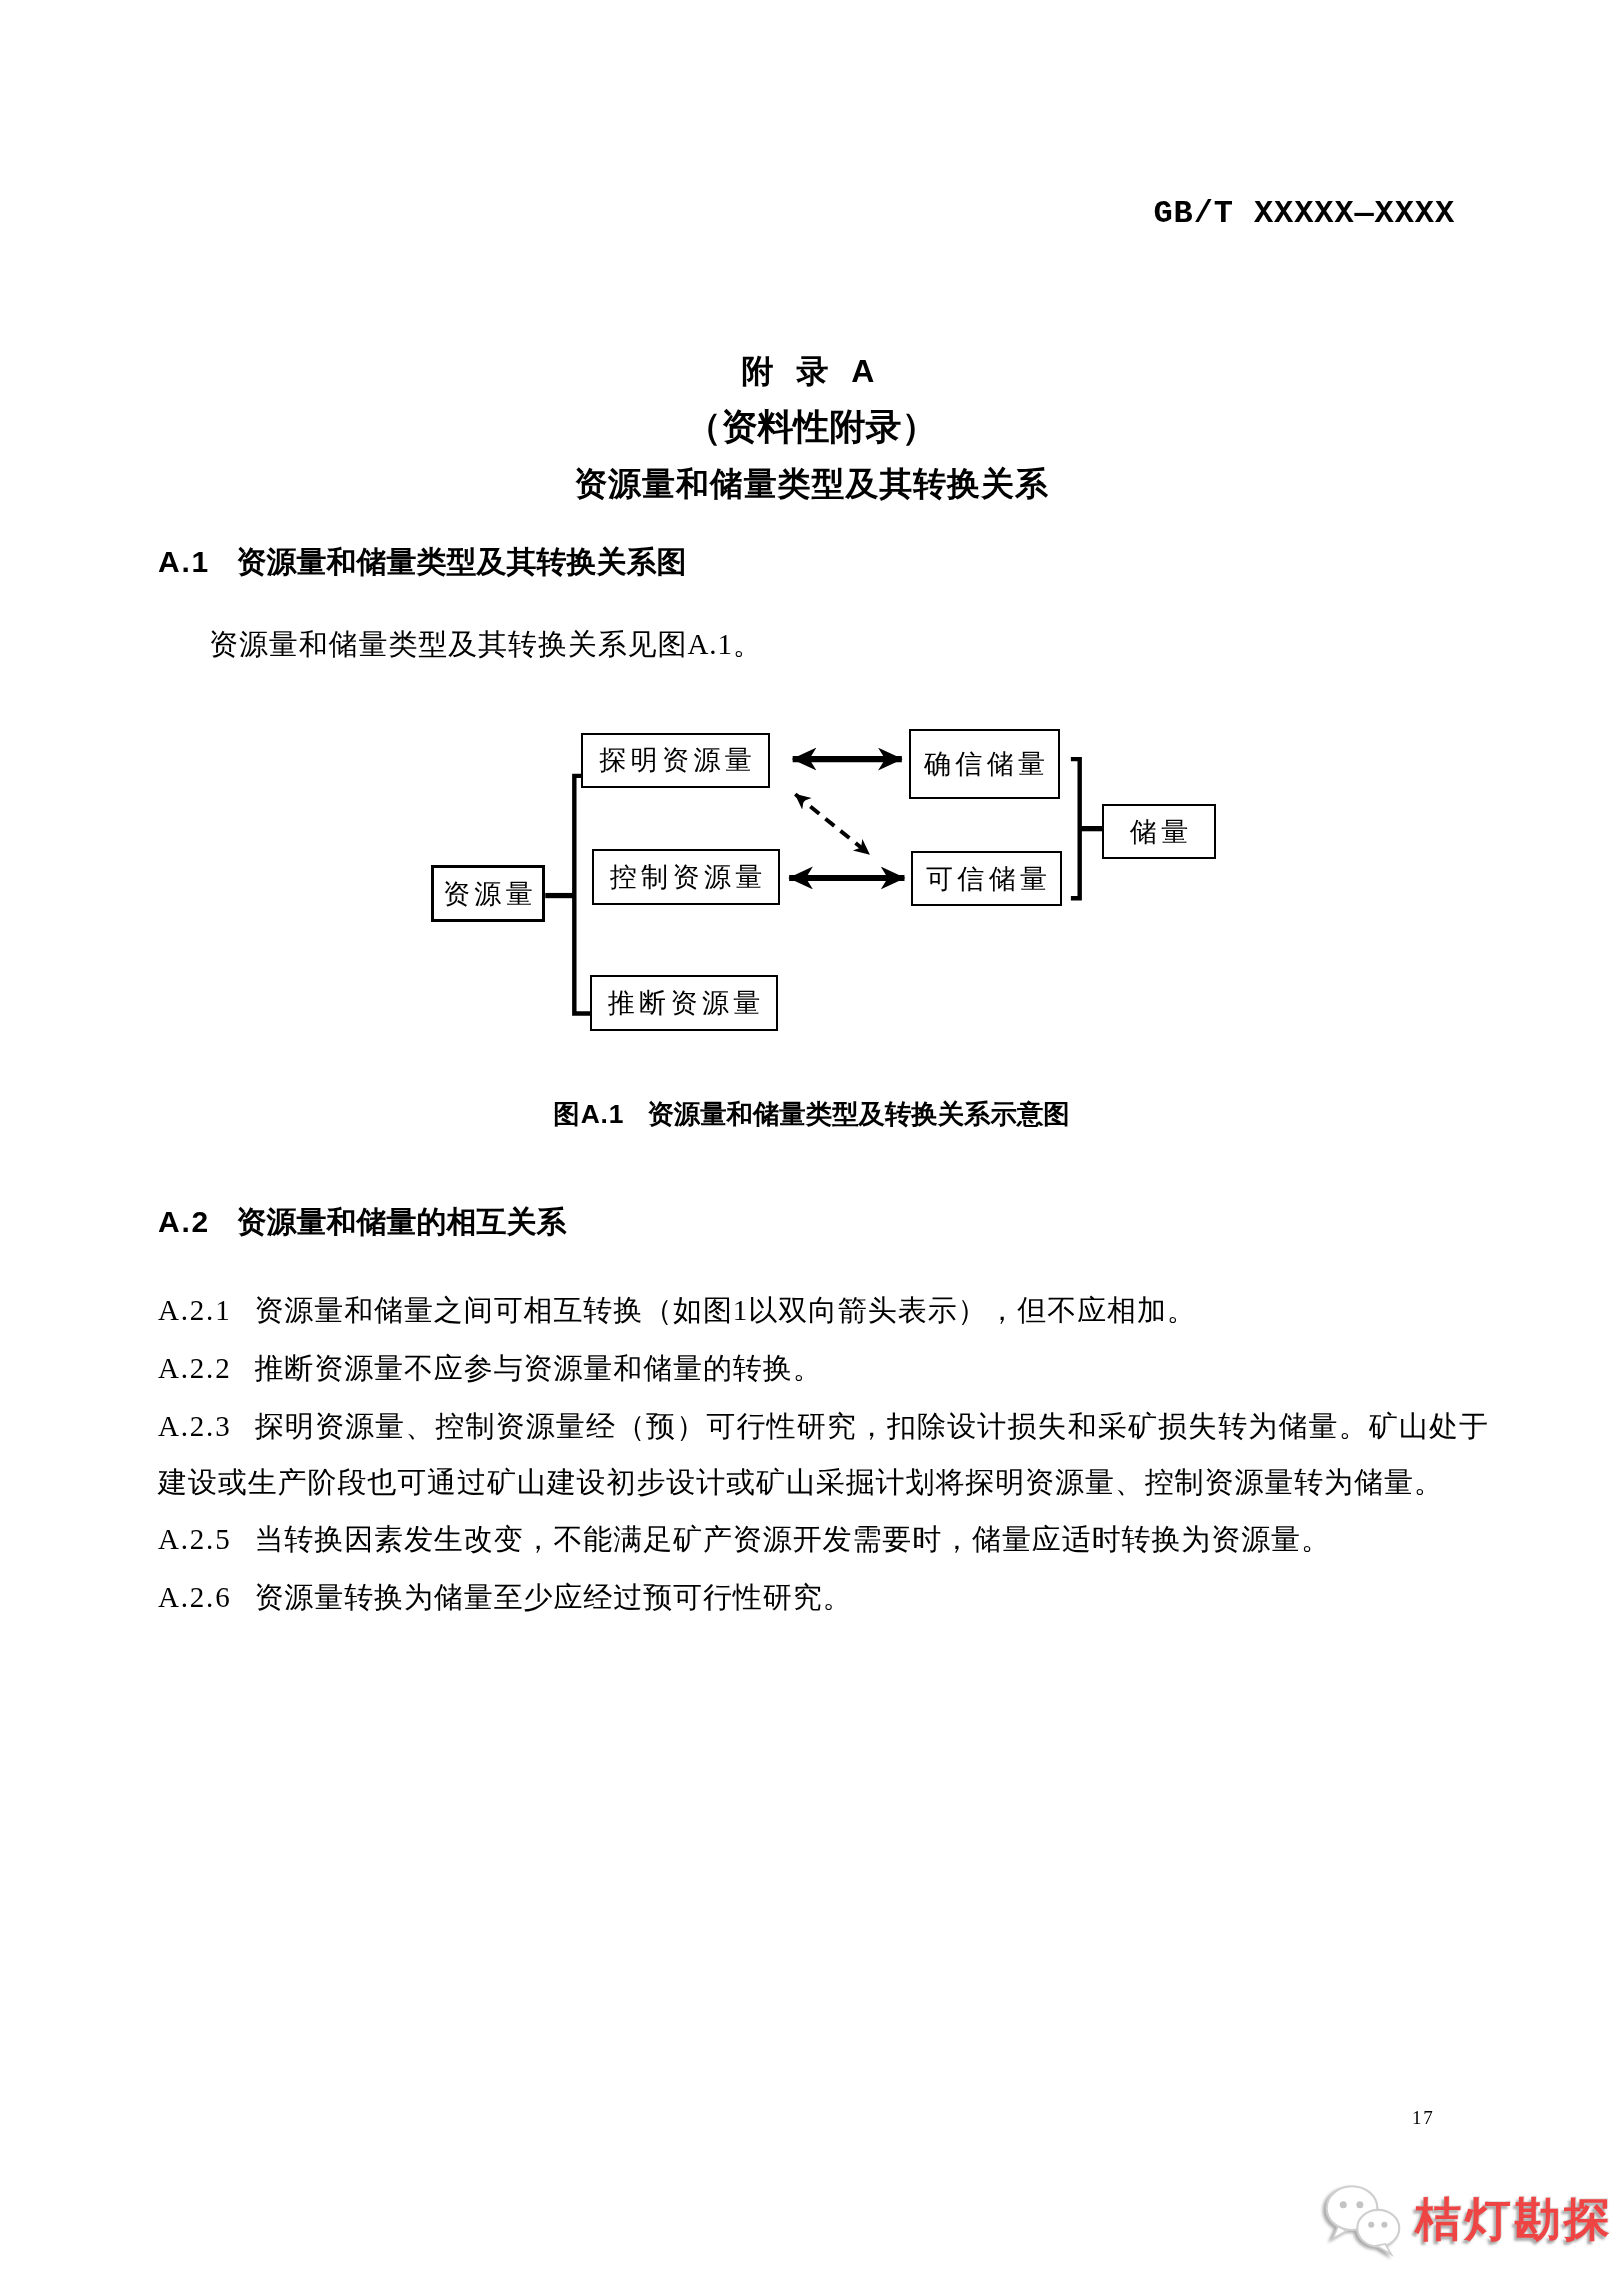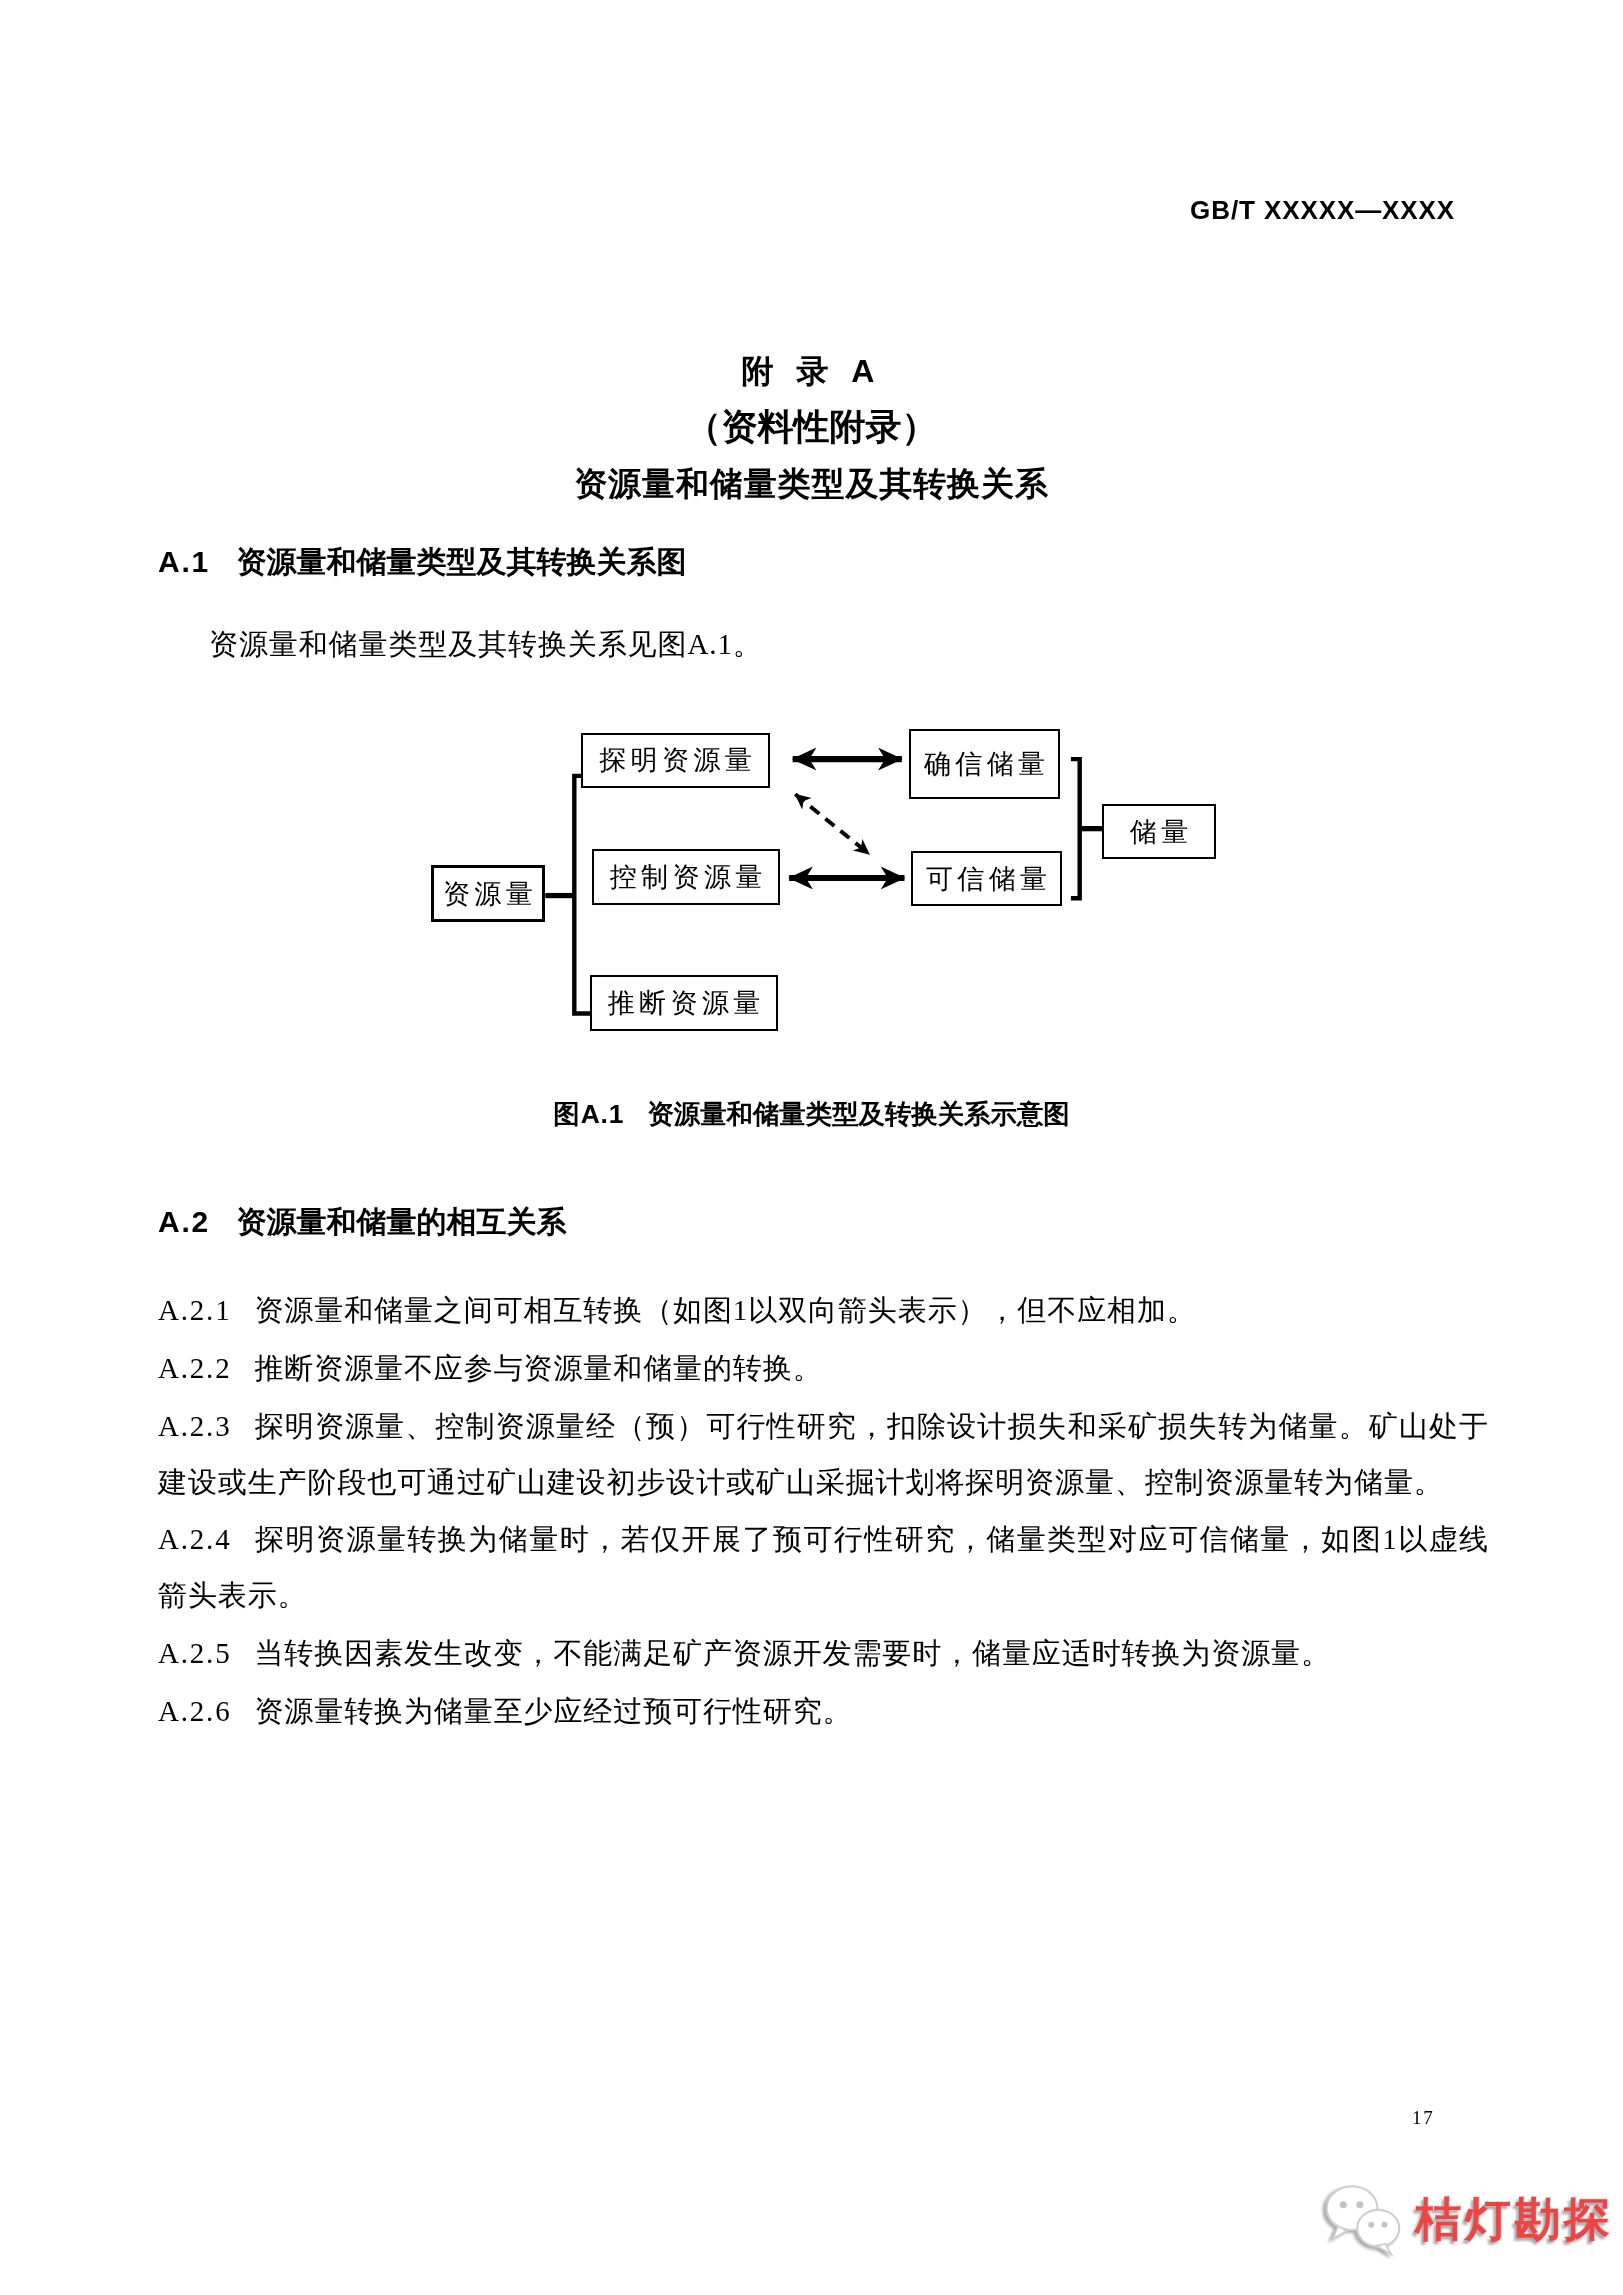--- a/index.html
+++ b/index.html
@@ -15,8 +15,8 @@
   
   .doc-header{
     position:absolute;top:195px;right:168px;
-    font-family:Liberation Sans, sans-serif;
-    font-weight:600;font-size:26px;letter-spacing:0.9px;
+    font-family:Liberation Mono, monospace;
+    font-weight:600;font-size:32px;letter-spacing:0.9px;
     white-space:pre;
   }
   

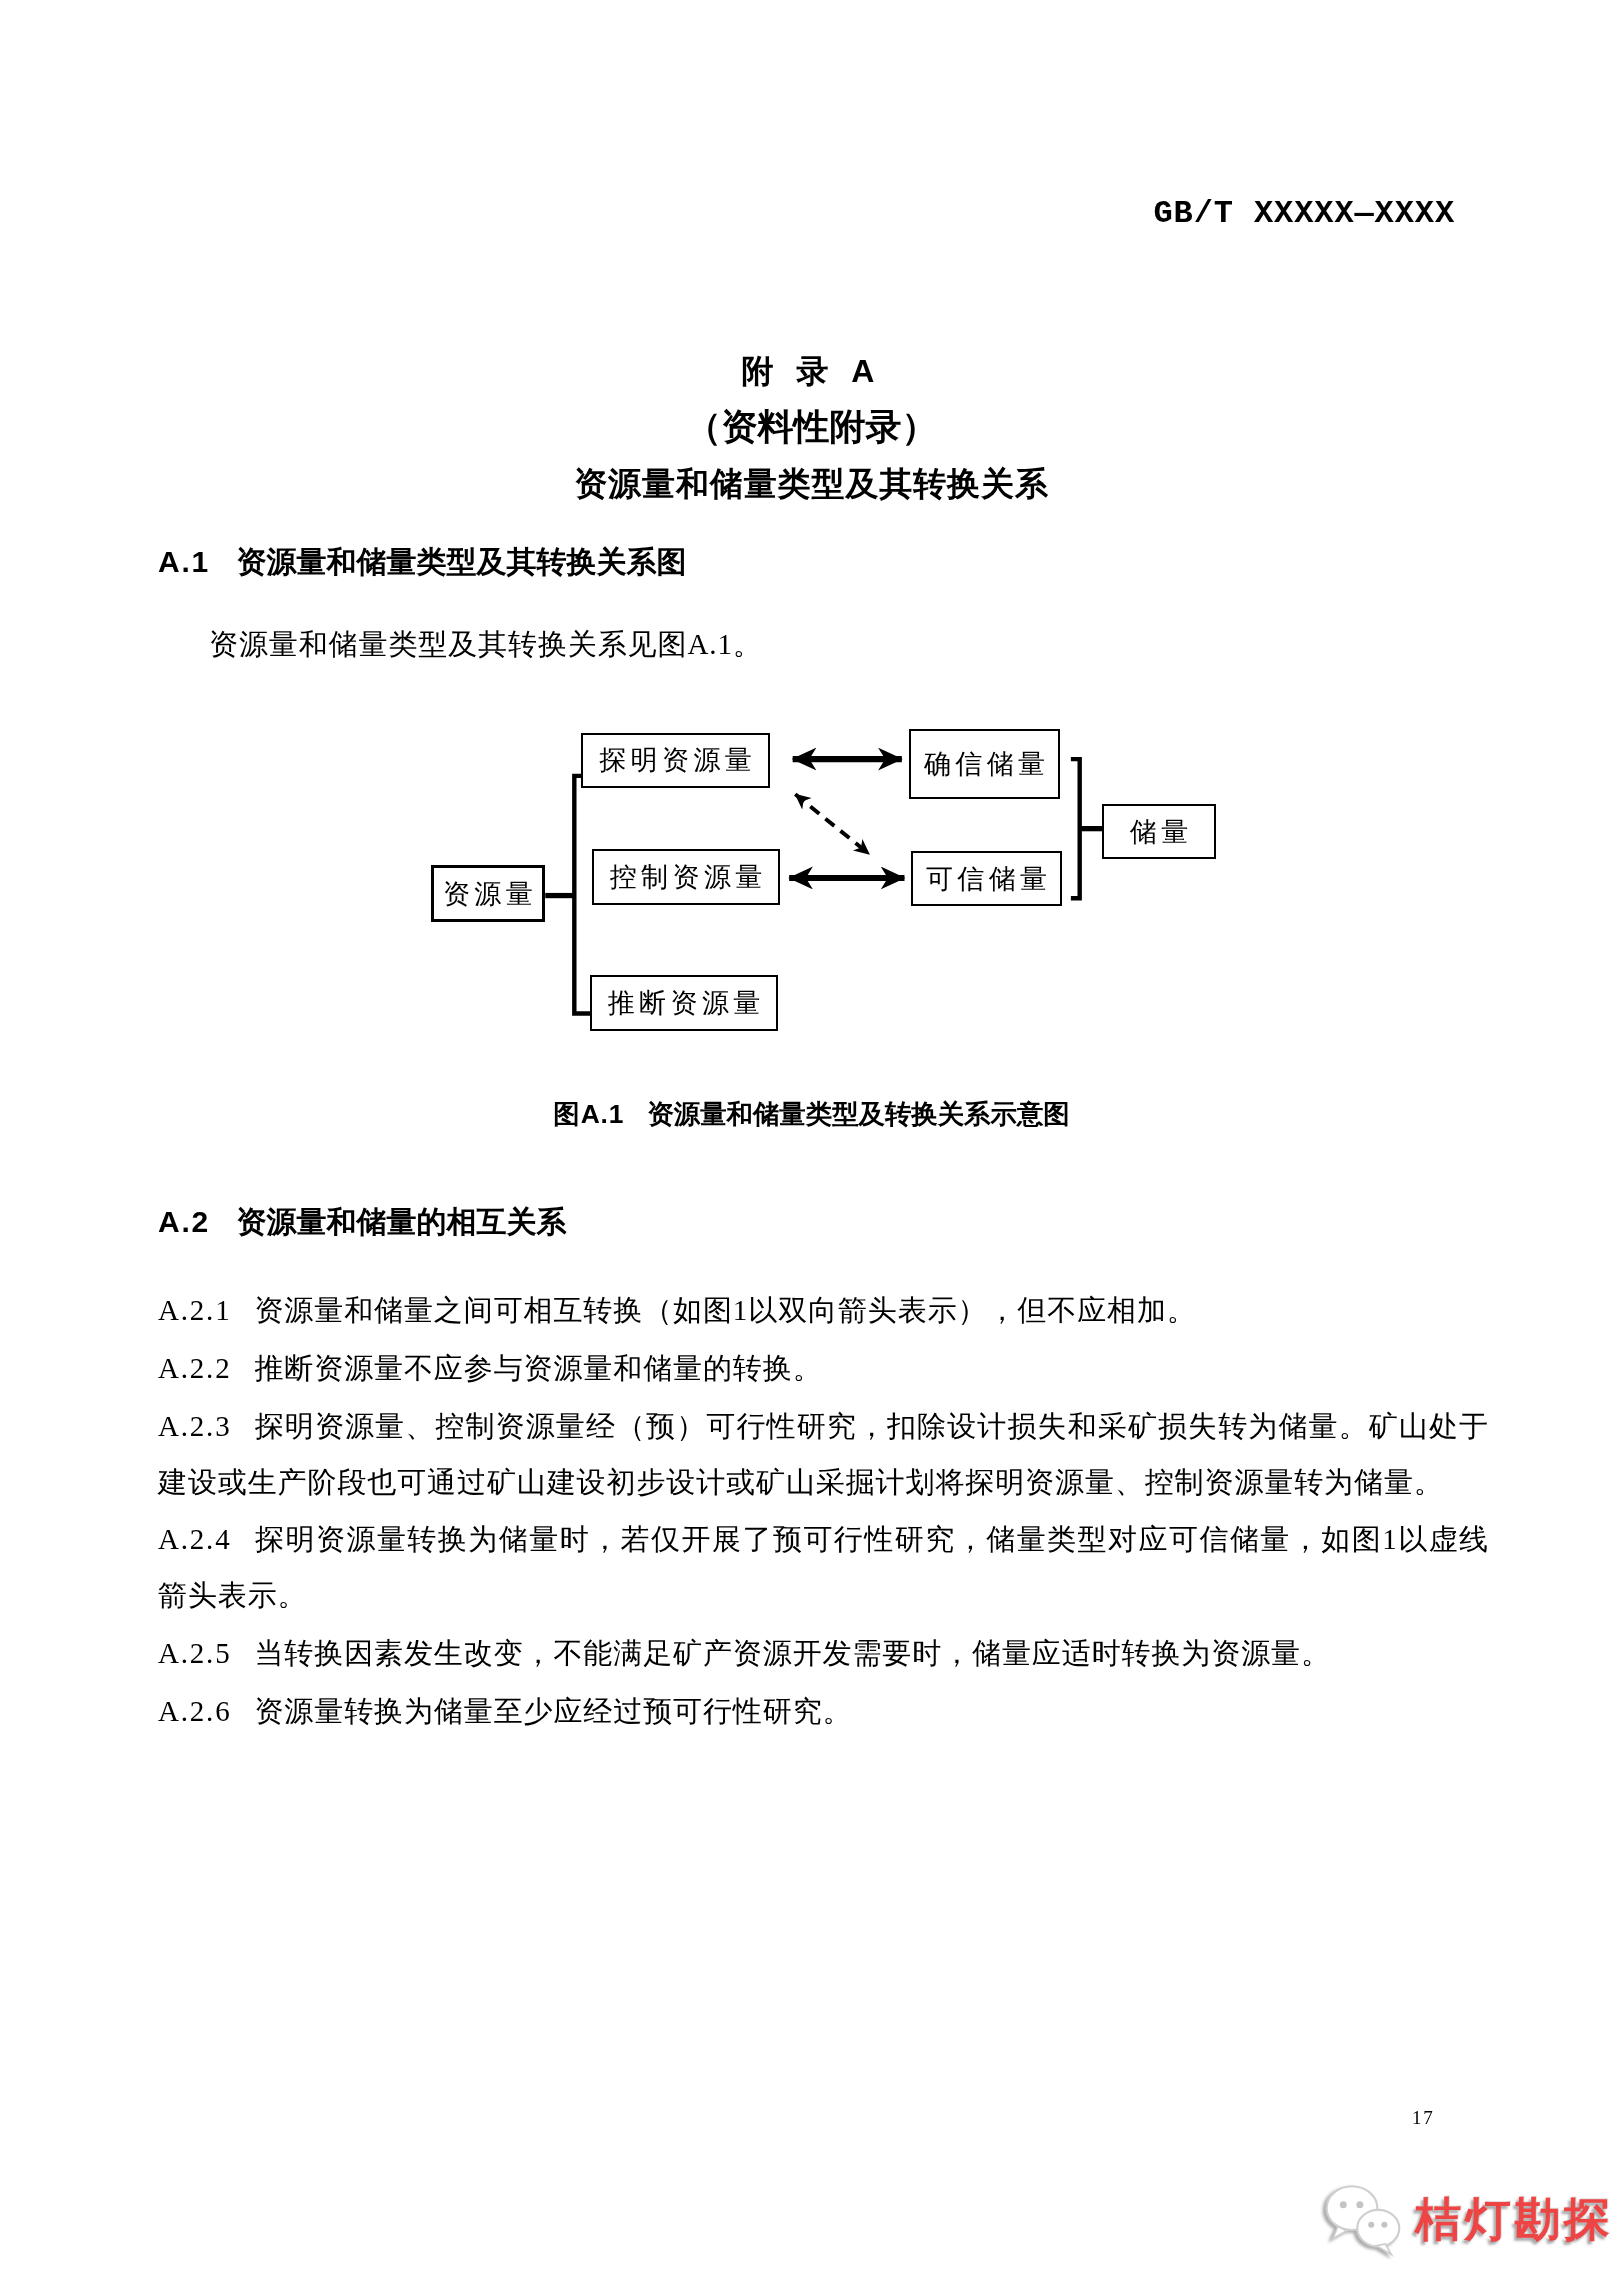--- a/index.html
+++ b/index.html
@@ -150,7 +150,6 @@
     <p class="item"><span class="num">A.2.1</span><span>资源量和储量之间可相互转换（如图1以双向箭头表示），但不应相加。</span></p>
     <p class="item"><span class="num">A.2.2</span><span>推断资源量不应参与资源量和储量的转换。</span></p>
     <p class="item"><span class="num">A.2.3</span><span>探明资源量、控制资源量经（预）可行性研究，扣除设计损失和采矿损失转为储量。矿山处于建设或生产阶段也可通过矿山建设初步设计或矿山采掘计划将探明资源量、控制资源量转为储量。</span></p>
-    <p class="item"><span class="num">A.2.4</span><span>探明资源量转换为储量时，若仅开展了预可行性研究，储量类型对应可信储量，如图1以虚线箭头表示。</span></p>
     <p class="item"><span class="num">A.2.5</span><span>当转换因素发生改变，不能满足矿产资源开发需要时，储量应适时转换为资源量。</span></p>
     <p class="item"><span class="num">A.2.6</span><span>资源量转换为储量至少应经过预可行性研究。</span></p>
   </div>

